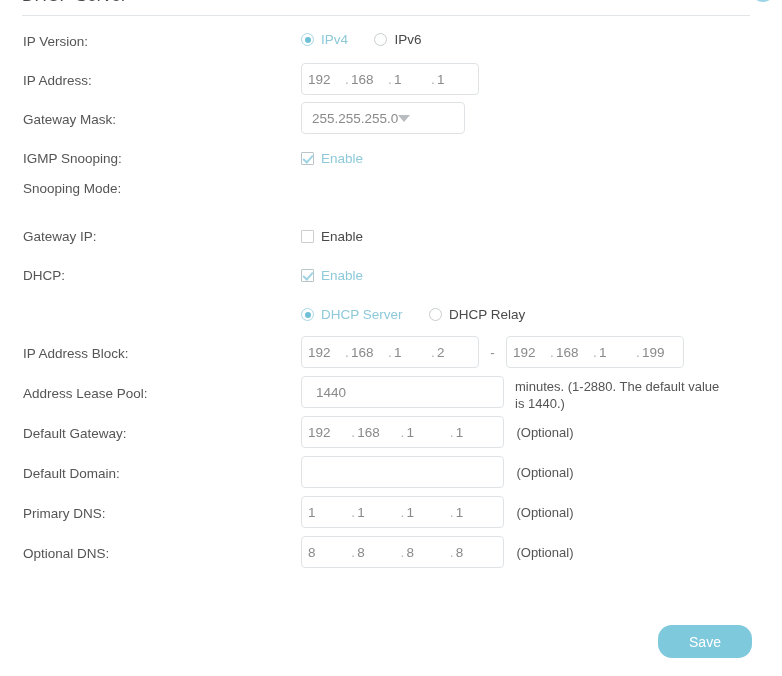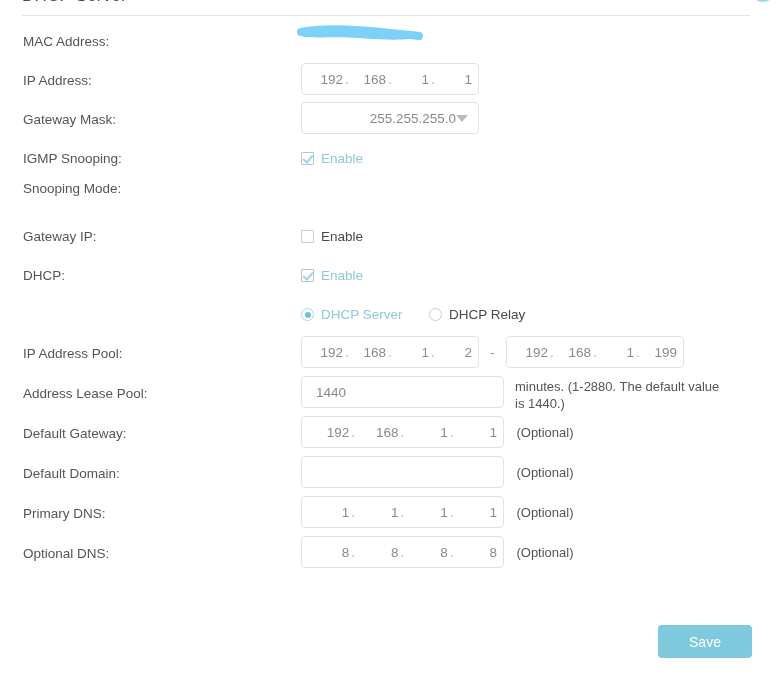--- a/index.html
+++ b/index.html
@@ -271,6 +271,19 @@
 
 <div class="form">
 
+  <div class="row" style="height:39px">
+    <div class="row-label" style="top:9px">IP Version:</div>
+    <div class="row-field" style="top:6px">
+      <span class="opt">
+        <span class="radio on"></span>
+        <span class="opt-label sel">IPv4</span>
+      </span>
+      <span class="opt">
+        <span class="radio"></span>
+        <span class="opt-label unsel">IPv6</span>
+      </span>
+    </div>
+  </div>
 
   <div class="row" style="height:39px">
     <div class="row-label" style="top:9px">MAC Address:</div>

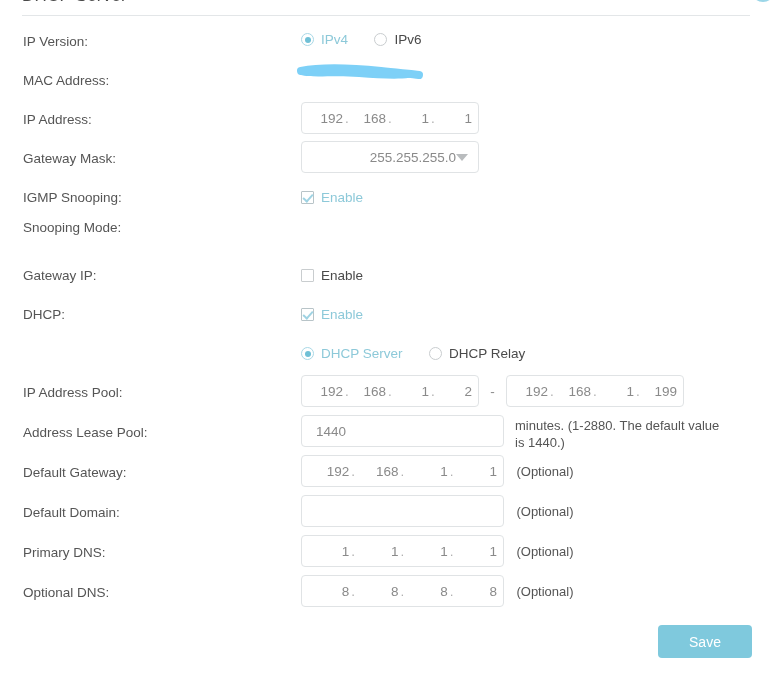--- a/index.html
+++ b/index.html
@@ -285,18 +285,6 @@
     </div>
   </div>
 
-  <div class="row" style="height:39px">
-    <div class="row-label" style="top:9px">MAC Address:</div>
-    <div class="row-field" style="top:6px">
-      <div class="mac-wrap">
-        <div class="mac-text"></div>
-        <svg class="mac-redact" viewBox="0 0 130 26">
-          <path d="M4 12 C18 4, 44 5, 72 8 C96 11, 116 12, 124 14 C116 19, 92 18, 64 16 C40 14, 16 17, 6 14 Z" fill="#7dd0f7"></path>
-          <path d="M6 10 C26 6, 56 7, 86 10 C104 12, 118 13, 124 14" stroke="#7dd0f7" stroke-width="8" stroke-linecap="round" fill="none"></path>
-        </svg>
-      </div>
-    </div>
-  </div>
 
   <div class="row" style="height:39px">
     <div class="row-label" style="top:9px">IP Address:</div>

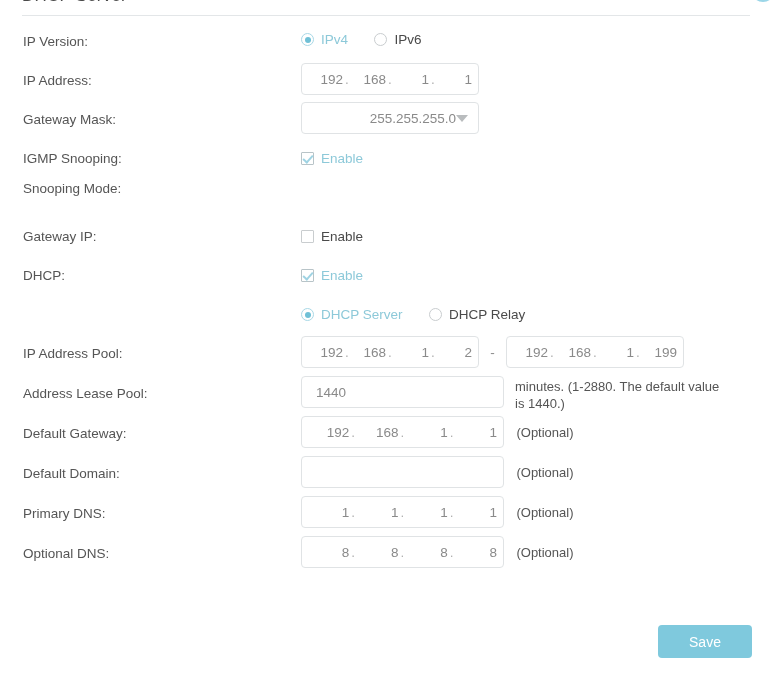--- a/index.html
+++ b/index.html
@@ -163,7 +163,7 @@
   }
   .ip-seg {
     flex: 1 1 0;
-    text-align: right;
+    text-align: left;
     color: #8a8a8a;
     font-size: 13.5px;
   }

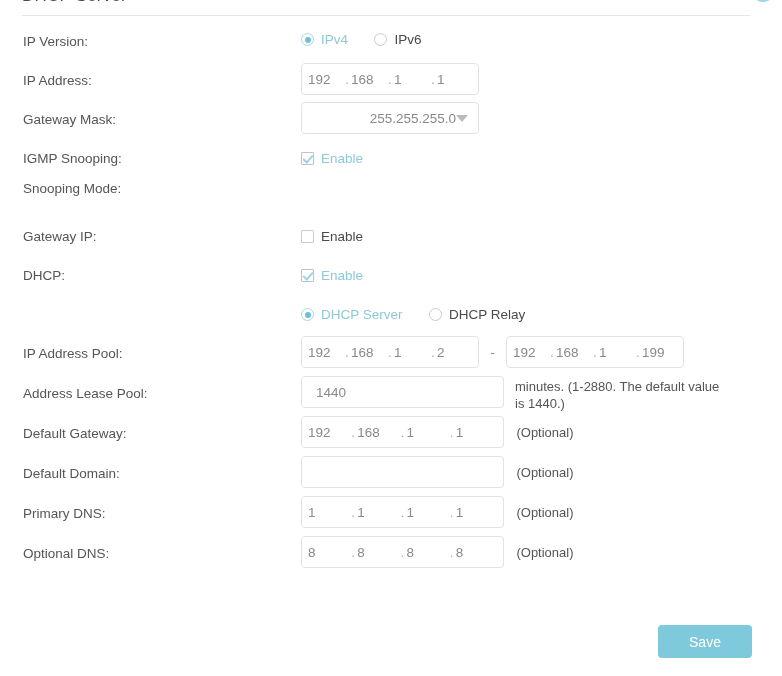--- a/index.html
+++ b/index.html
@@ -183,9 +183,9 @@
     font-size: 13.5px;
   }
   .select {
-    width: 178px;
+    width: 164px;
     padding: 0 10px;
-    justify-content: flex-end;
+    justify-content: flex-start;
     color: #8a8a8a;
   }
   .caret {

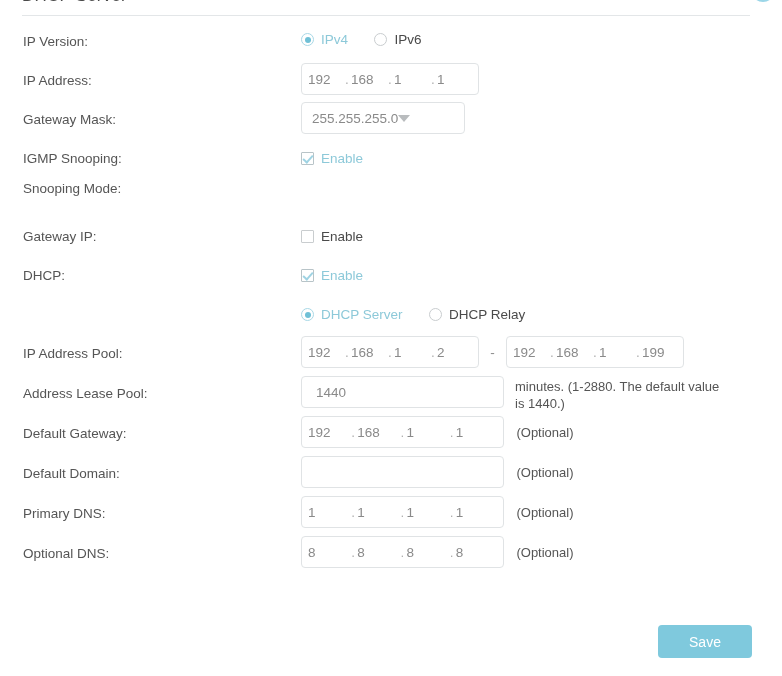--- a/index.html
+++ b/index.html
@@ -359,7 +359,7 @@
   </div>
 
   <div class="row" style="height:40px">
-    <div class="row-label" style="top:9px">IP Address Pool:</div>
+    <div class="row-label" style="top:9px">IP Address Block:</div>
     <div class="row-field" style="top:0px">
       <span class="input ip-input">
         <span class="ip-seg">192</span>

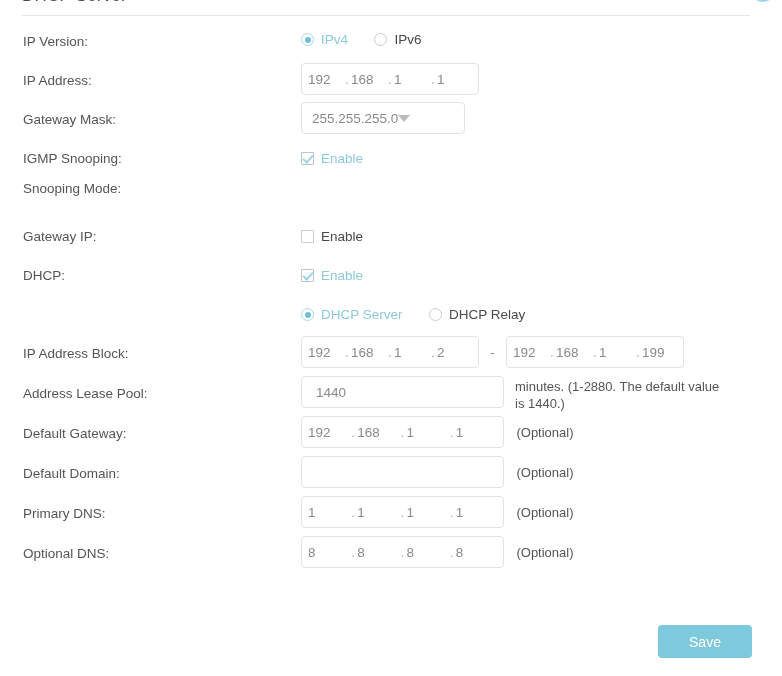--- a/index.html
+++ b/index.html
@@ -247,7 +247,7 @@
     width: 94px;
     height: 33px;
     border: none;
-    border-radius: 4px;
+    border-radius: 14px;
     background: #7fc9dd;
     color: #ffffff;
     font-size: 14px;

